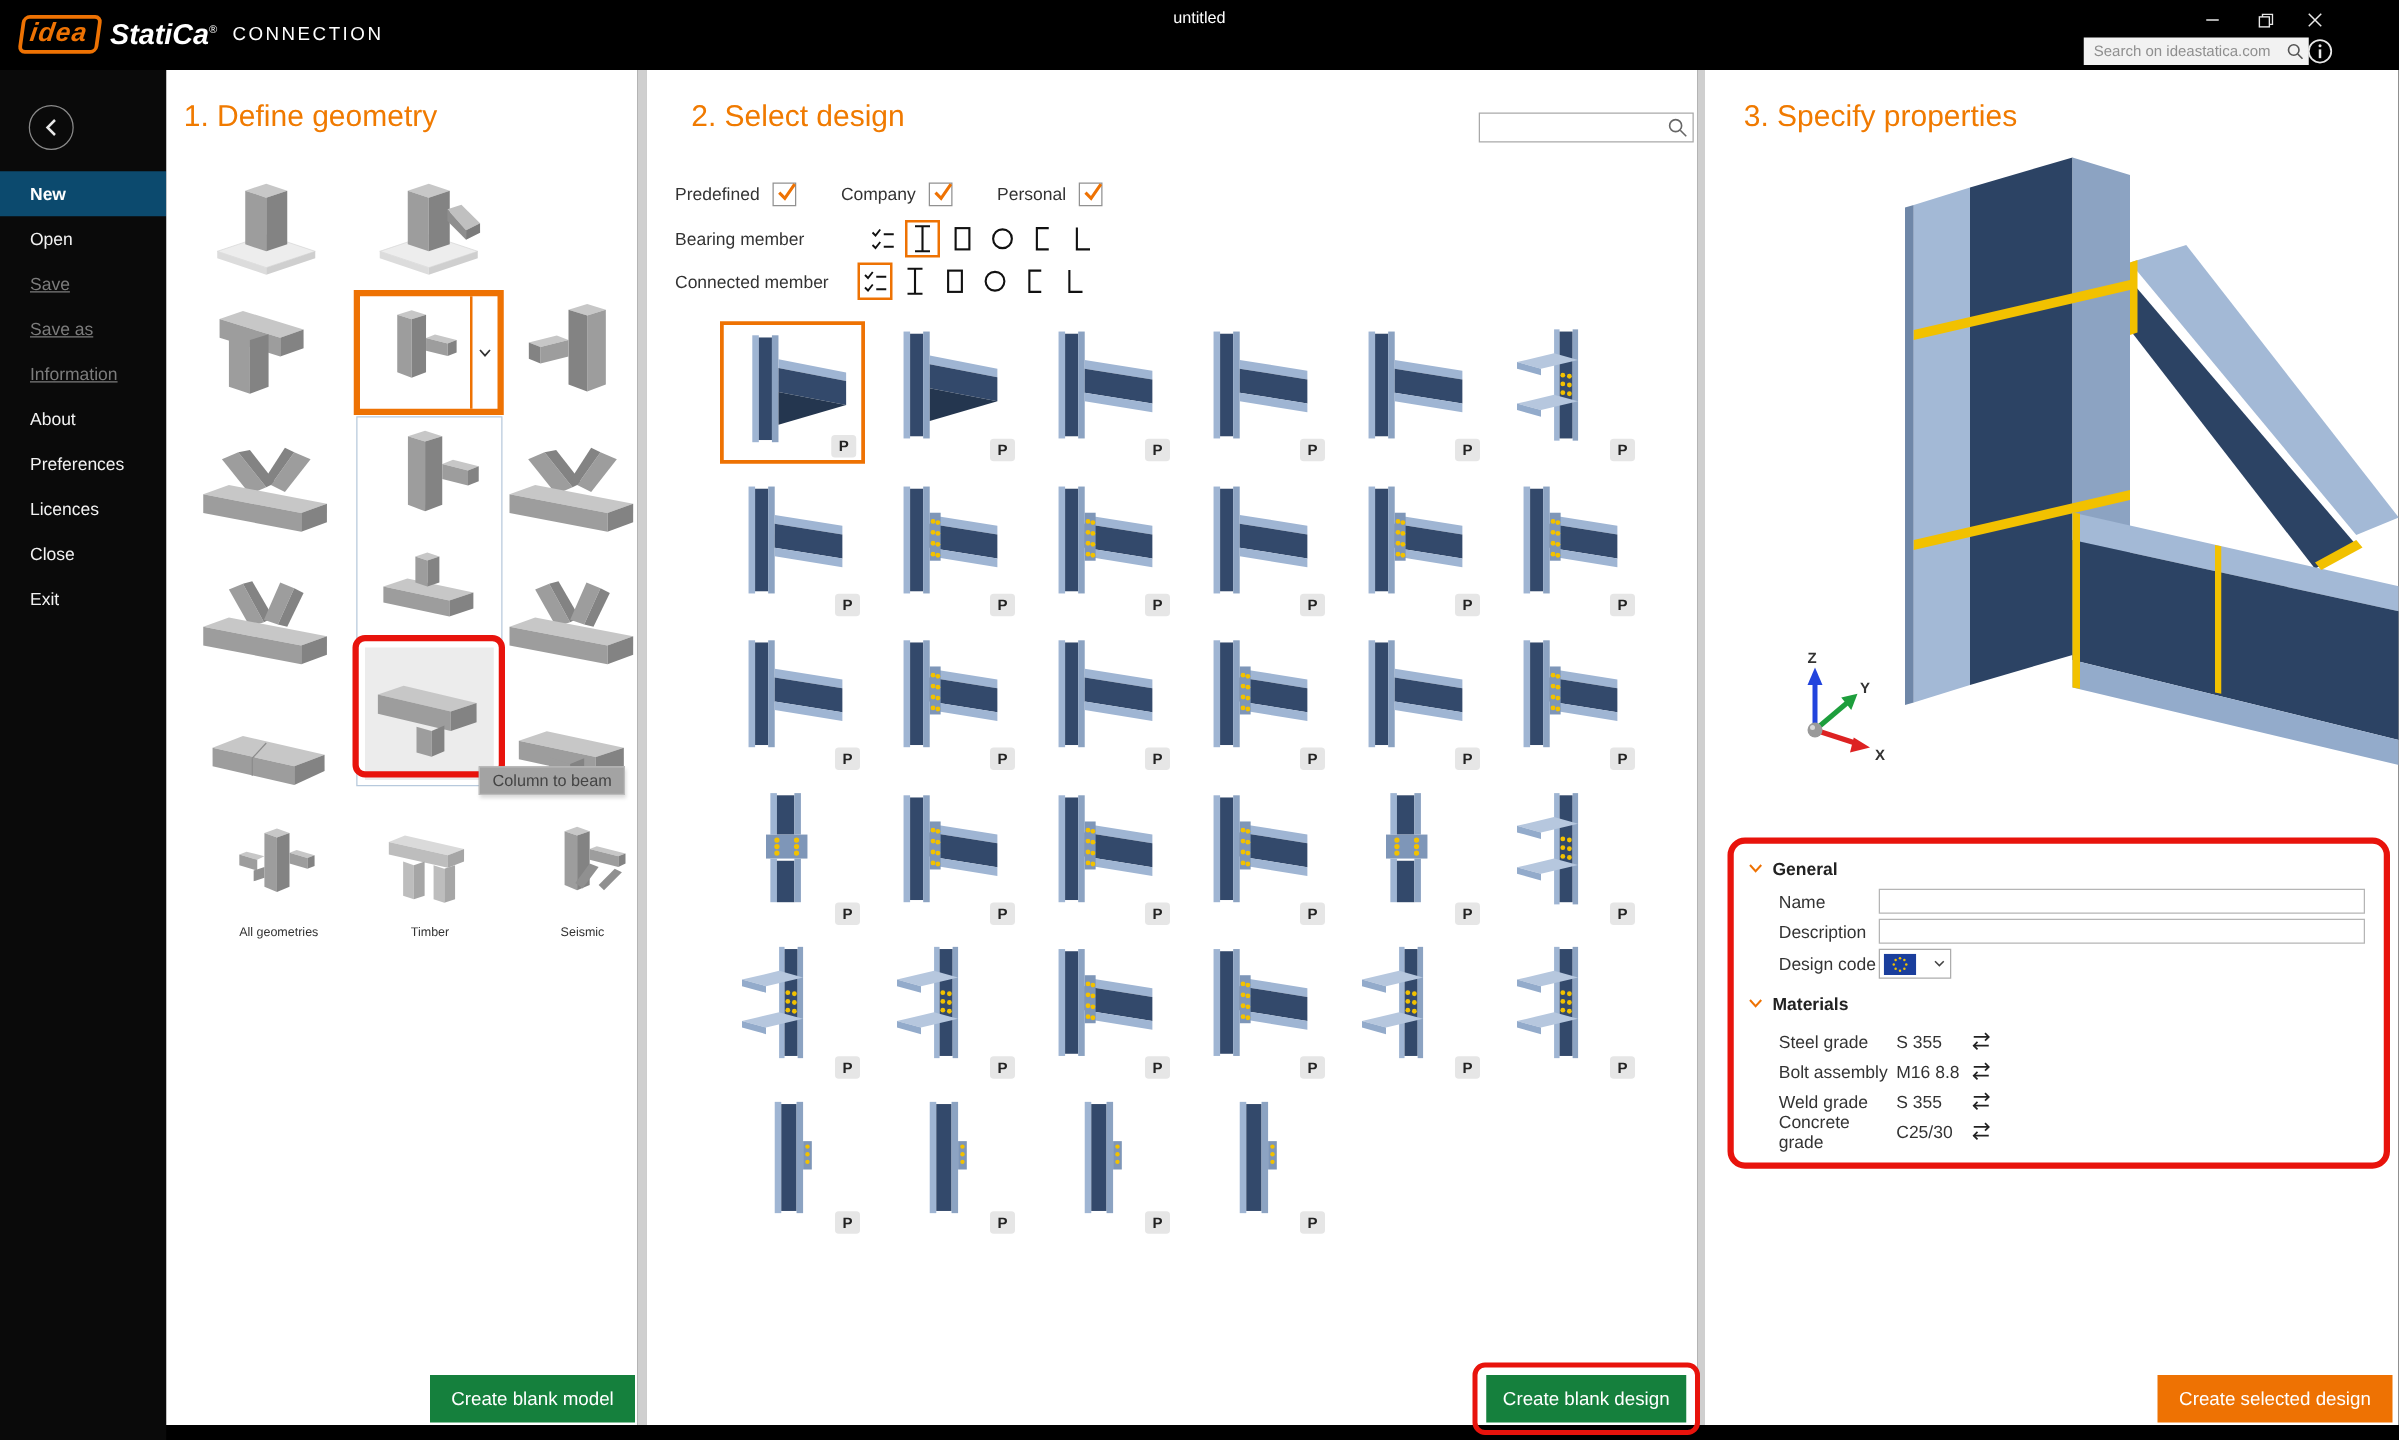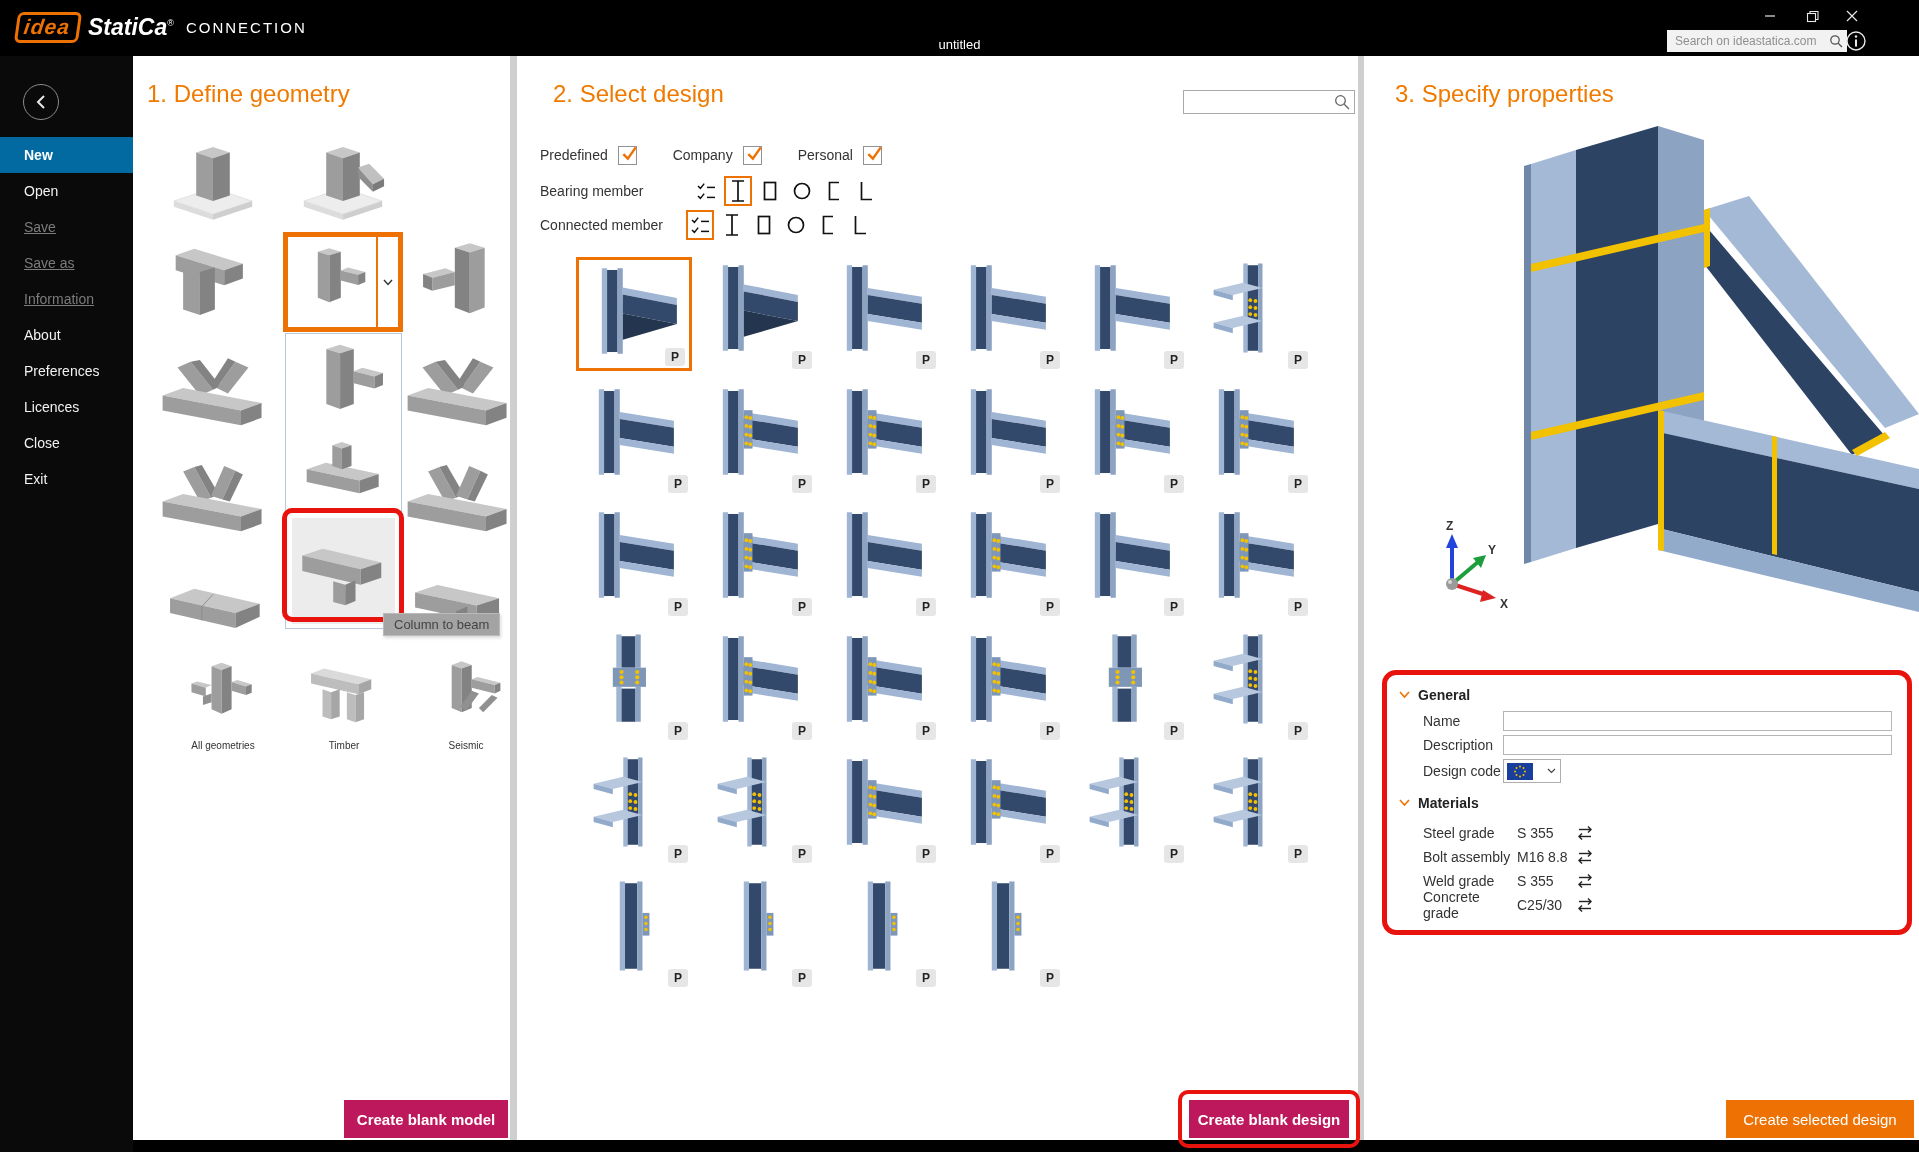--- a/index.html
+++ b/index.html
@@ -13,7 +13,7 @@
   .logo-statica{color:#fff;font-style:italic;font-weight:bold;font-size:23px;}
   .logo-statica sup{font-size:9px;font-style:normal;font-weight:normal;}
   .logo-product{color:#fff;font-size:15px;letter-spacing:2px;margin-left:4px;}
-  .win-title{position:absolute;left:50%;transform:translateX(-50%);top:6px;color:#fff;font-size:13px;margin-top:31px;}
+  .win-title{position:absolute;left:50%;transform:translateX(-50%);top:6px;color:#fff;font-size:13px;}
   .win-btn{position:absolute;top:4px;width:34px;height:24px;display:flex;align-items:center;justify-content:center;cursor:pointer;}
   .win-btn.min{left:1753px;} .win-btn.res{left:1795px;} .win-btn.cls{left:1835px;}
   .web-search{position:absolute;left:1667px;top:30px;width:168px;height:22px;background:#f2f2f2;display:flex;align-items:center;padding:0 4px 0 8px;}

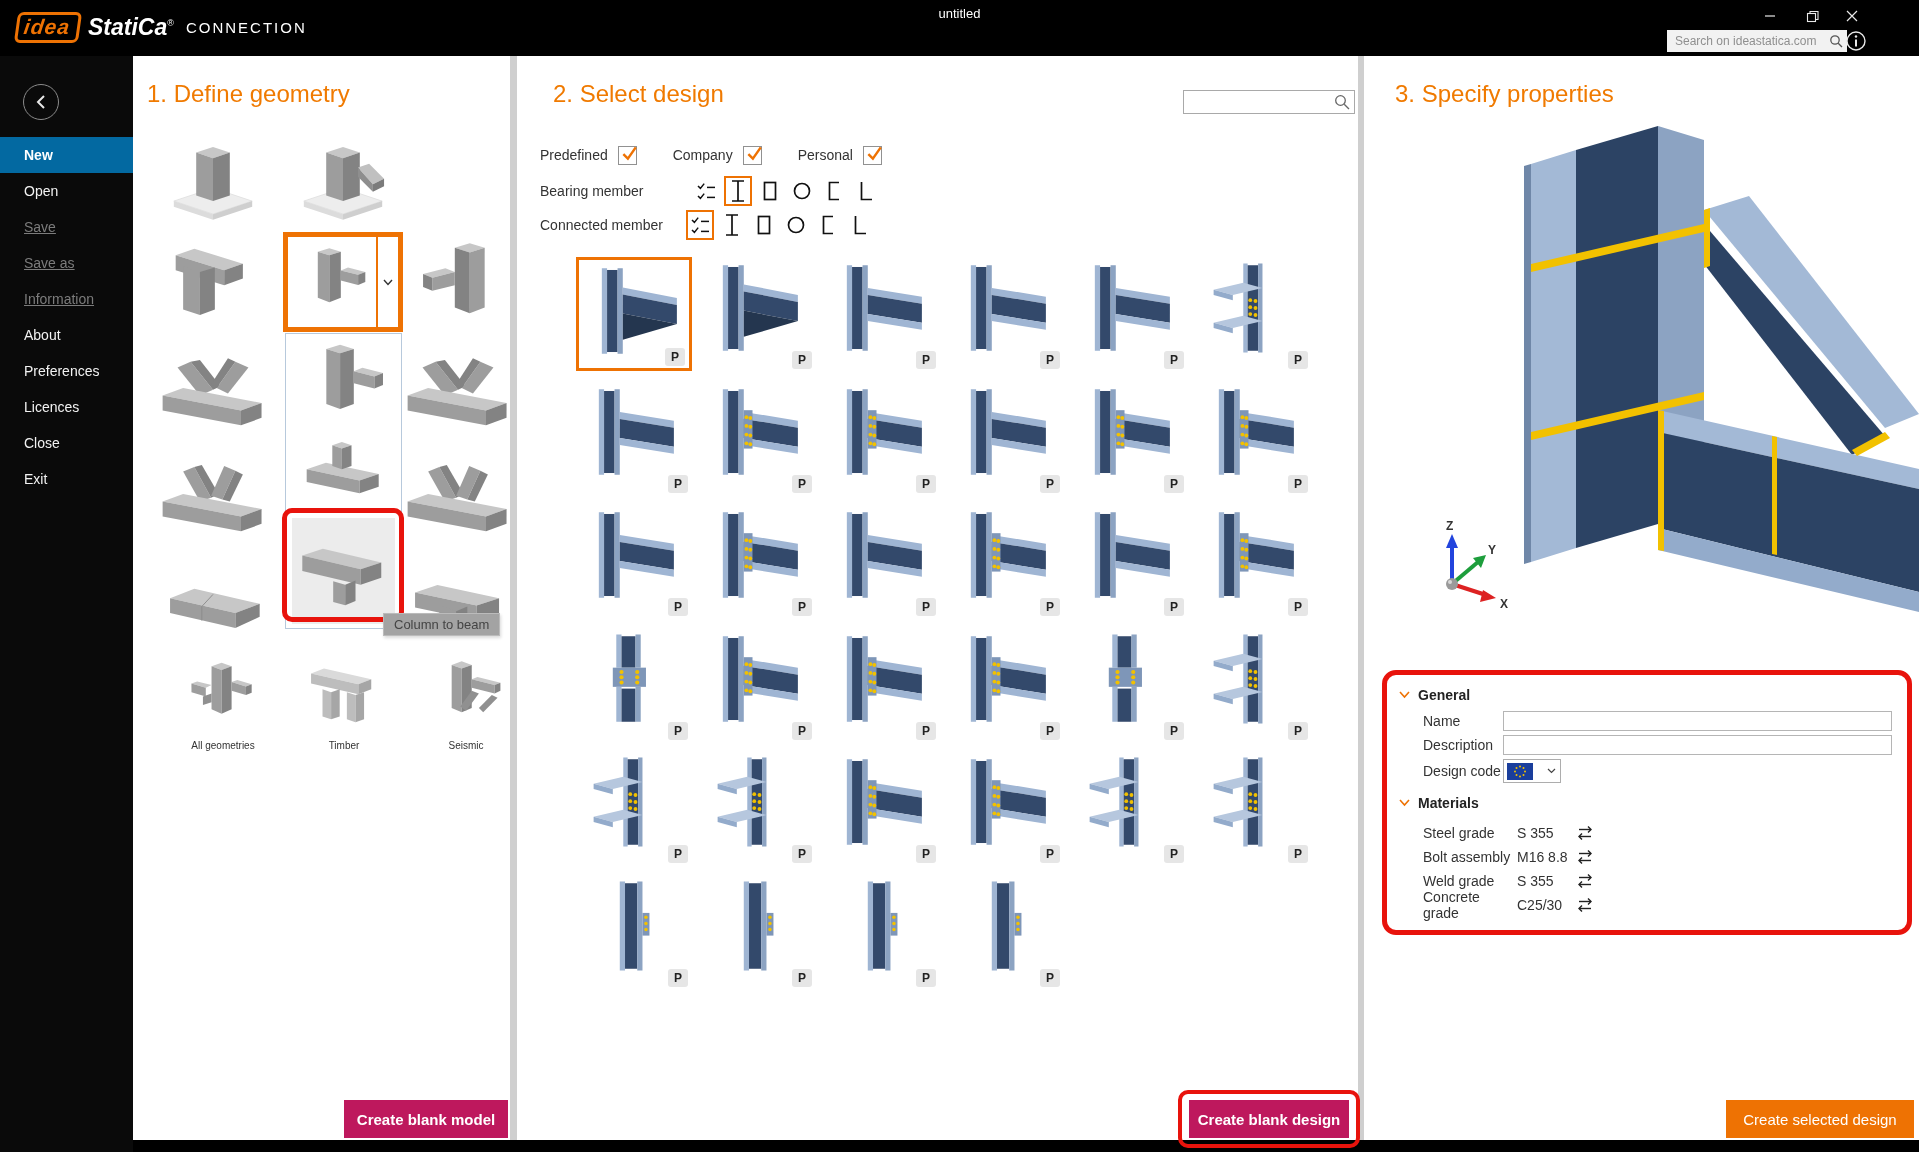--- a/index.html
+++ b/index.html
@@ -25,7 +25,7 @@
     display:flex;align-items:center;justify-content:center;cursor:pointer;}
   nav{position:absolute;left:0;top:81px;width:133px;}
   .menu-item{height:36px;line-height:36px;padding-left:24px;font-size:14px;color:#f2f2f2;cursor:pointer;}
-  .menu-item.active{background:#0369a1;color:#fff;font-weight:bold;}
+  .menu-item.active{background:#0c4a6e;color:#fff;font-weight:bold;}
   .menu-item.disabled{color:#7c7c7c;cursor:default;text-decoration:underline;}
   
   .panel{position:absolute;top:56px;height:1084px;background:#fff;}

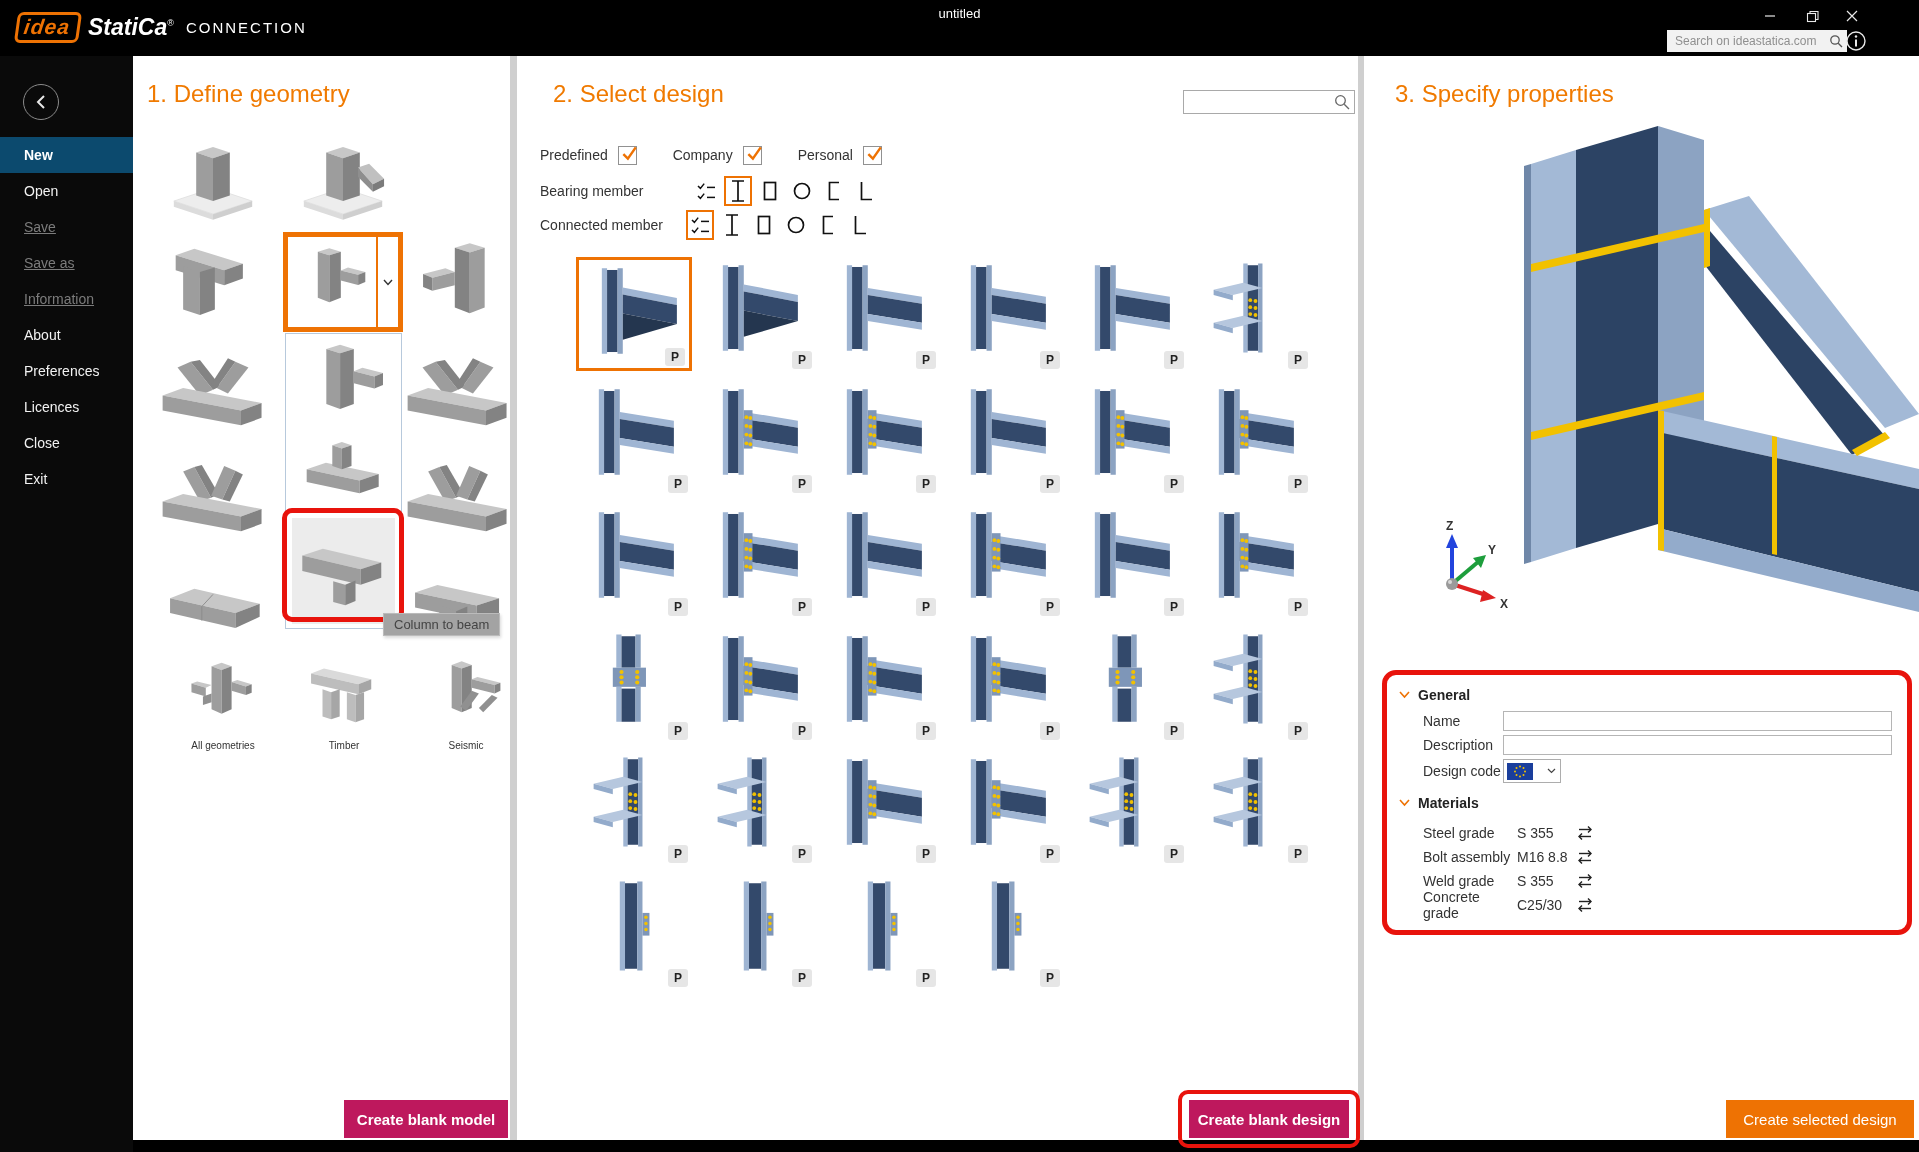--- a/index.html
+++ b/index.html
@@ -57,7 +57,7 @@
   
   .btn{position:absolute;height:38px;border:none;color:#fff;font-size:15px;font-family:"Liberation Sans",sans-serif;
     cursor:pointer;display:flex;align-items:center;justify-content:center;}
-  .btn.gray{background:#be185d;font-weight:bold;} .btn.orange{background:#EE7203;}
+  .btn.gray{background:#15803d;} .btn.orange{background:#EE7203;}
   .btn-model{left:211px;top:1044px;width:164px;}
   .ring{position:absolute;left:661px;top:1034px;width:182px;height:58px;border:4px solid #E8130C;border-radius:10px;
     box-sizing:border-box;display:flex;align-items:center;justify-content:center;}

